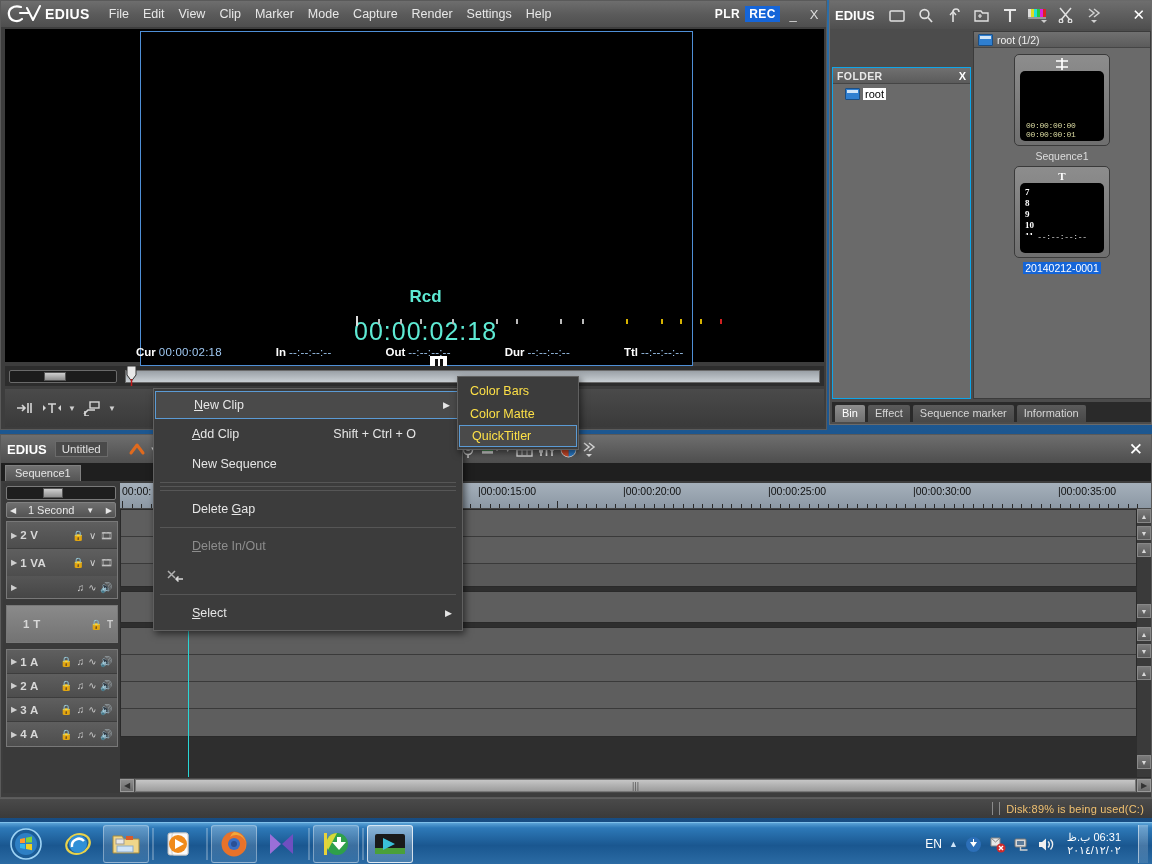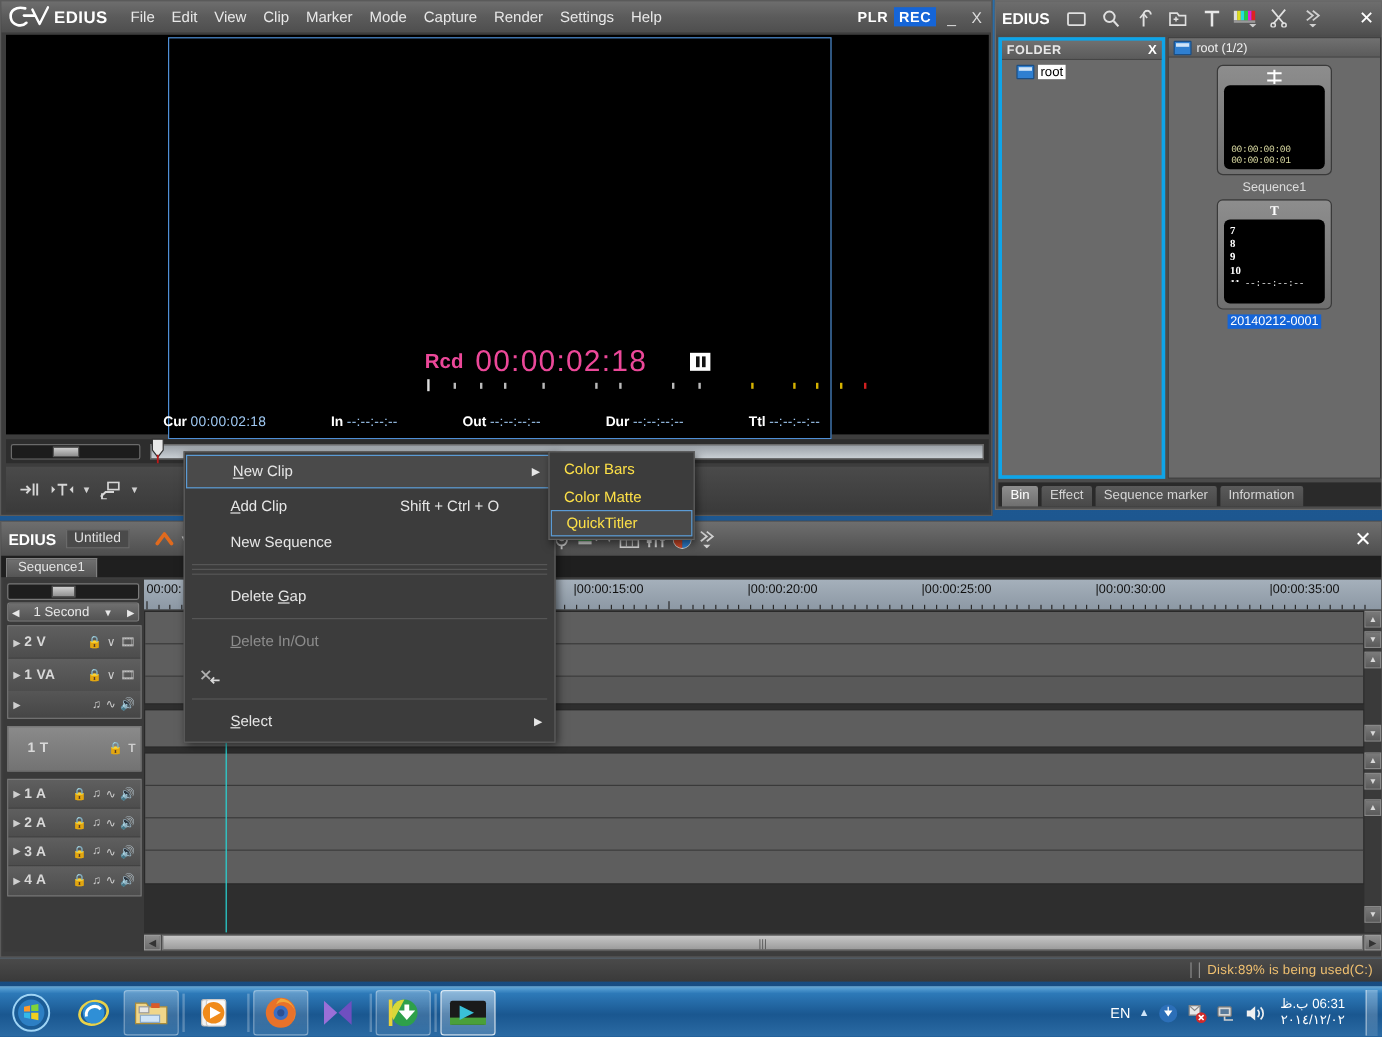--- a/index.html
+++ b/index.html
@@ -146,7 +146,7 @@
   #bin-close { position:absolute; right:6px; color:#fff; font-size:15px; cursor:default;}
 
   #bin-body { position:absolute; left:2px; top:30px; width:319px; height:368px; display:flex; gap:2px;}
-  #folder-pane { width:139px; background:#6a6a6a; border:3px solid #0ea5e9; }
+  #folder-pane { width:139px; background:#6a6a6a; border:1px solid #0ea5e9;margin-top:36px; }
   #folder-head { height:16px; background:linear-gradient(180deg,#707070,#5b5b5b);
     display:flex; align-items:center; justify-content:space-between; padding:0 4px;
     border-bottom:1px solid #454545;}

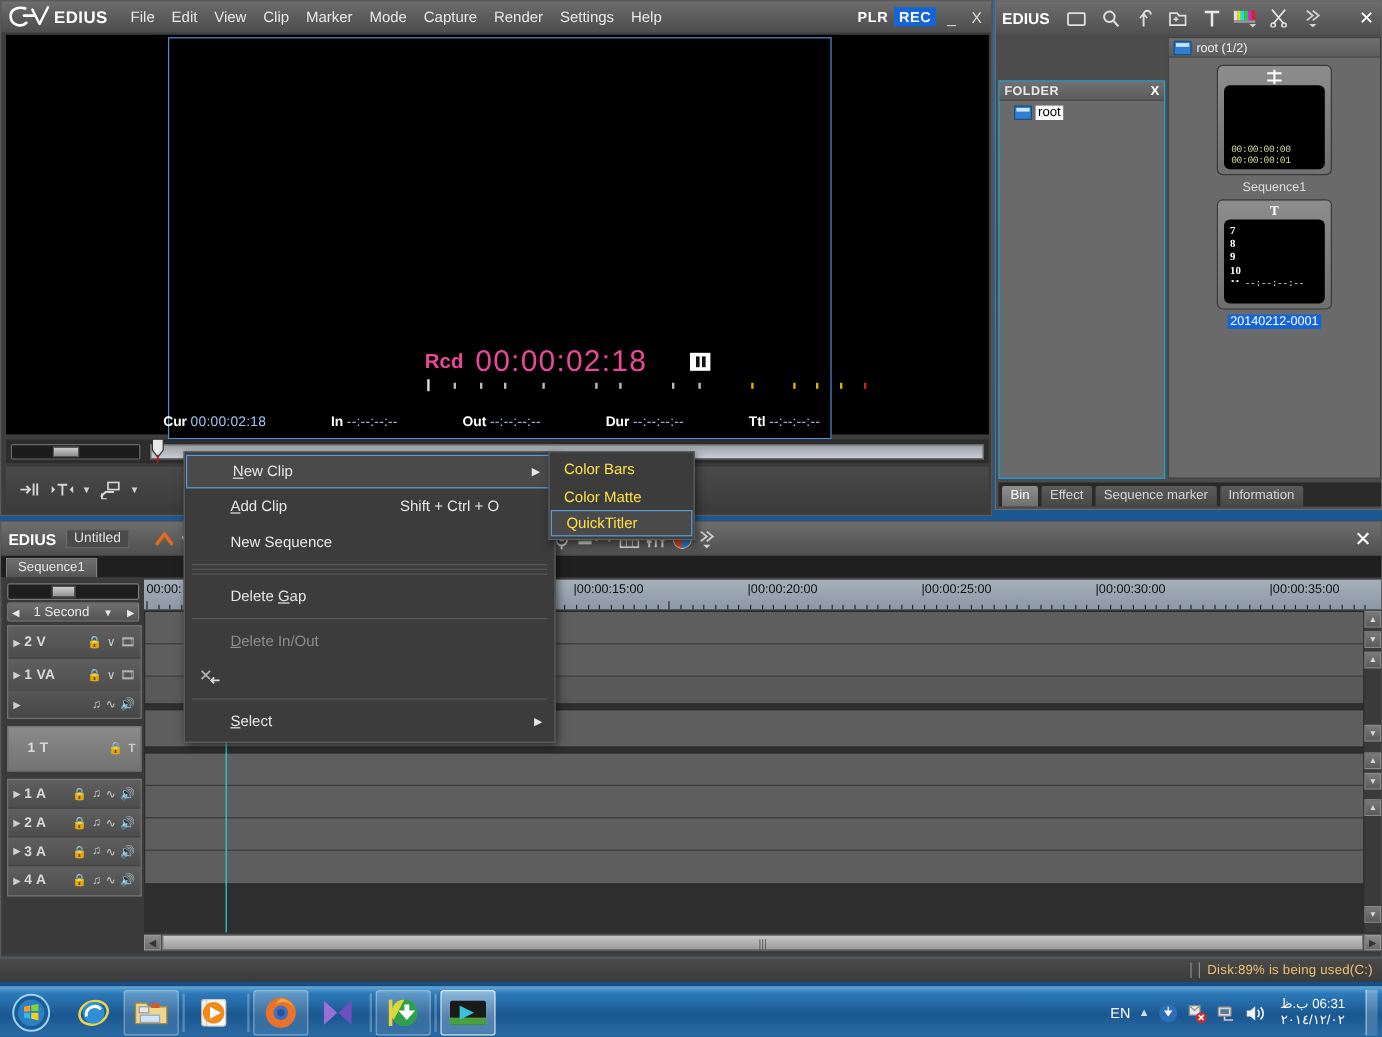--- a/index.html
+++ b/index.html
@@ -85,8 +85,8 @@
     font-size:52px; line-height:52px;
   }
   #rec-overlay {
-    position:absolute; left:213px; top:255px; color:#ec4899;
-    display:flex; align-items:center; gap:10px;
+    position:absolute; left:213px; top:255px; color:#5eead4;
+    display:flex; align-items:center; gap:10px;flex-direction:column;
   }
   #rec-overlay .lbl { font-size:17px; font-weight:bold; font-family:"Liberation Sans",sans-serif;}
   #rec-overlay .tc { font-size:25px; letter-spacing:1px; font-family:"Liberation Sans",sans-serif;}

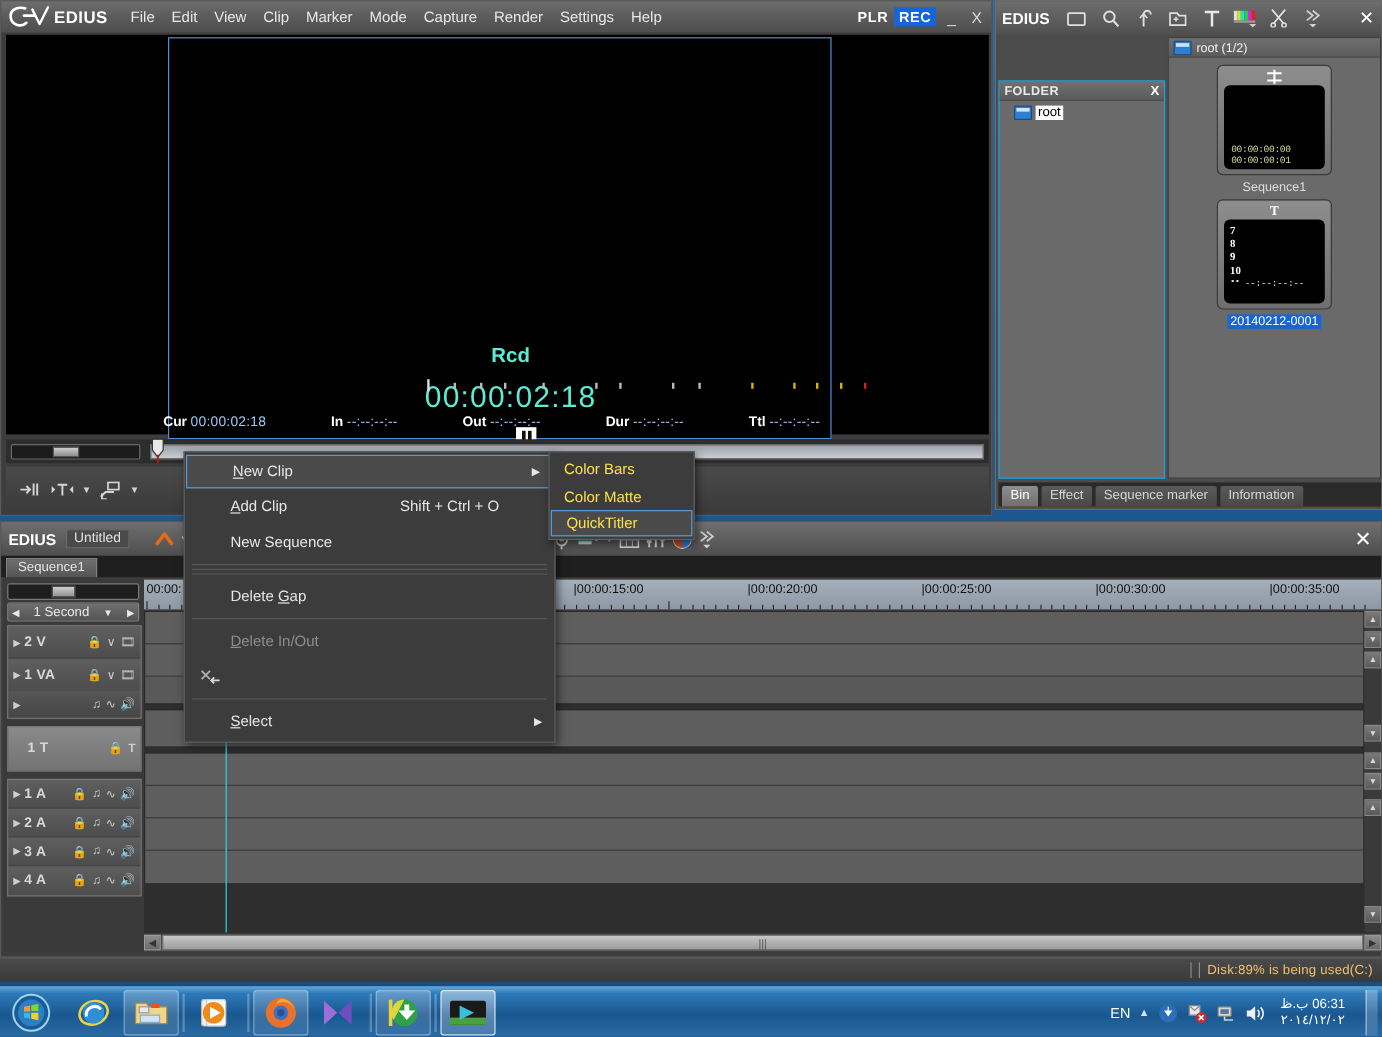--- a/index.html
+++ b/index.html
@@ -277,7 +277,7 @@
 
   
   #ctx-menu {
-    position:absolute; left:153px; top:376px; width:310px;
+    position:absolute; left:153px; top:388px; width:310px;
     background:#3c3c3c; border:1px solid #606060; z-index:40;
     box-shadow: 2px 3px 7px rgba(0,0,0,.55);
     padding: 2px 0;

